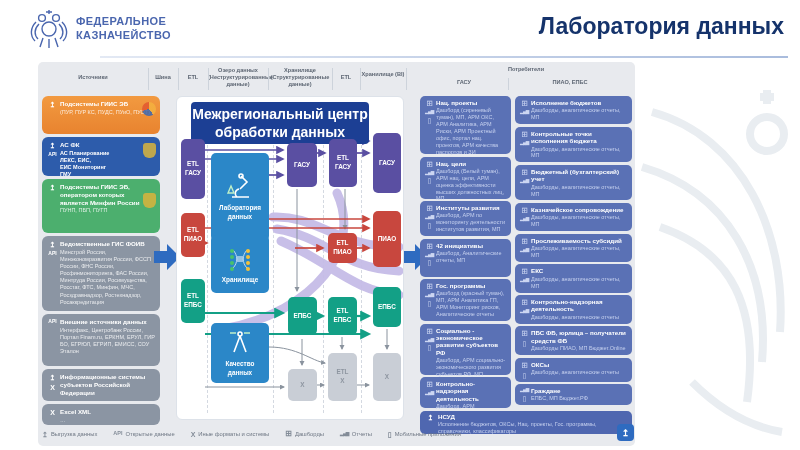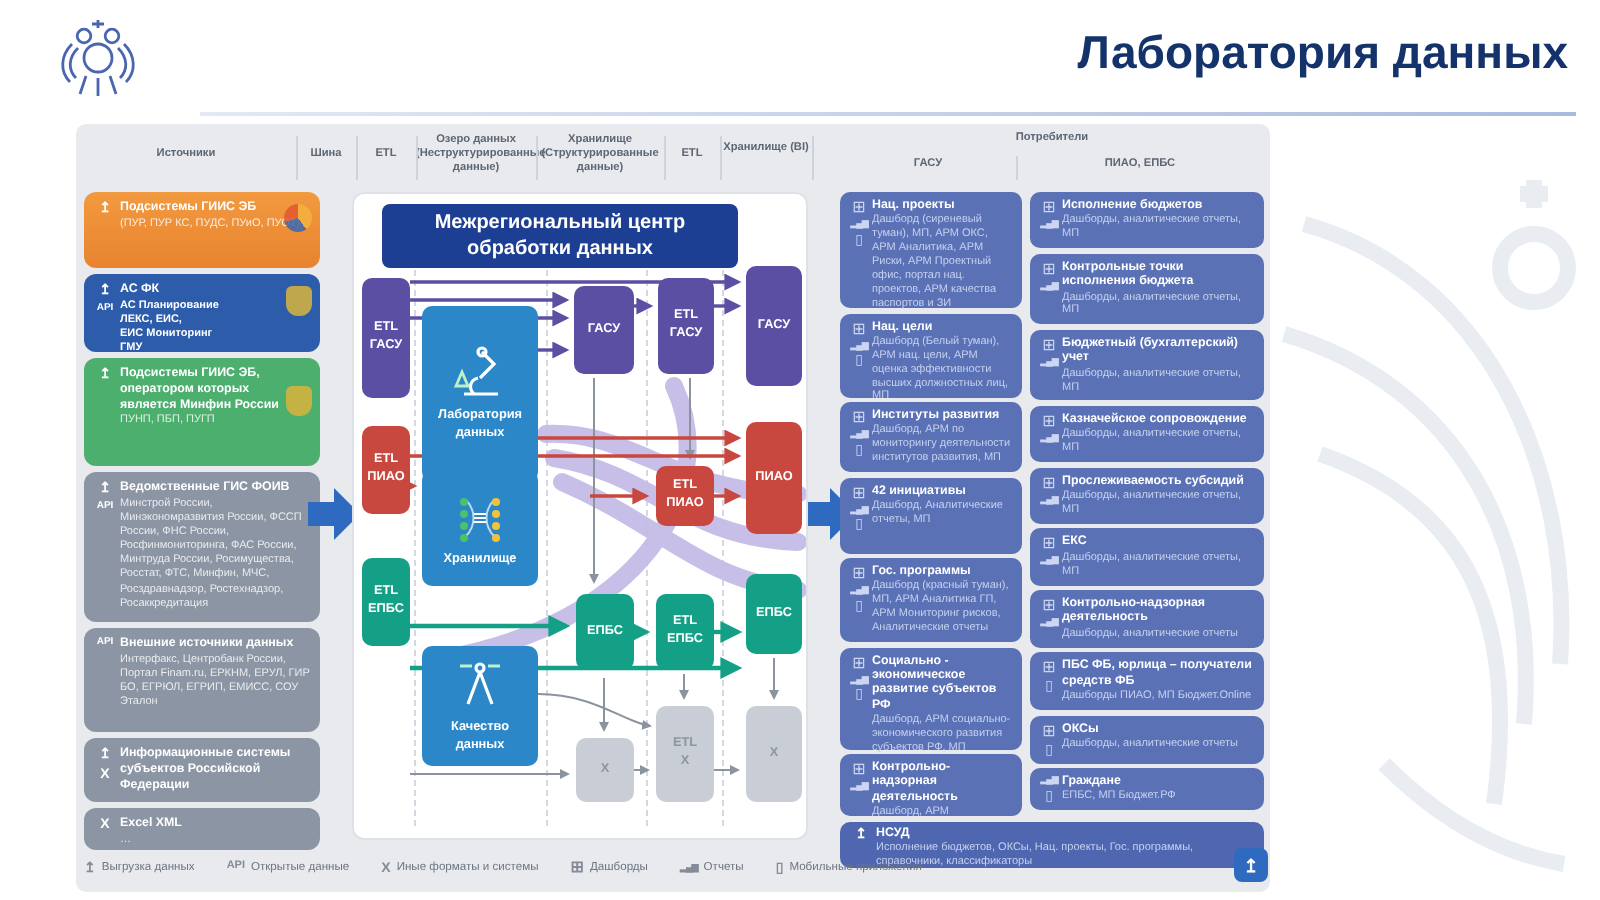--- a/index.html
+++ b/index.html
@@ -71,6 +71,8 @@
       <path d="M17 32 L14 41 M23 33 L23 42 M29 32 L32 41"></path>
     </g>
   </svg>
+  <div class="org-name" style="white-space:pre-line;">ФЕДЕРАЛЬНОЕ
+КАЗНАЧЕЙСТВО</div>
   <div class="page-title">Лаборатория данных</div>
   <div class="hrule"></div>
 

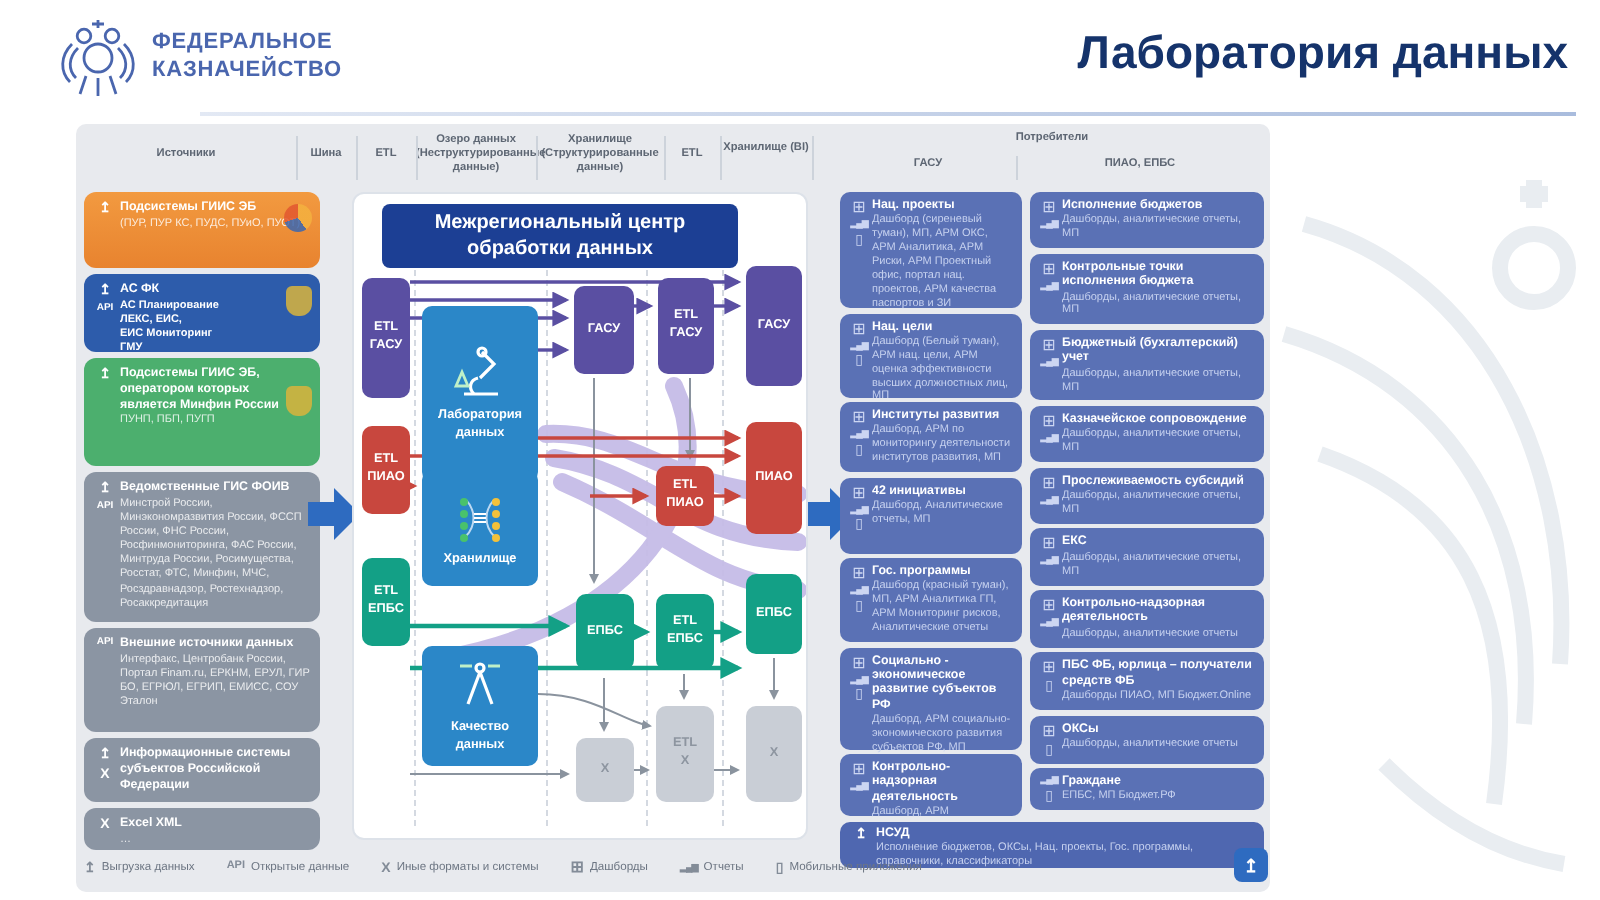--- a/index.html
+++ b/index.html
@@ -27,7 +27,7 @@
   .bigarrow{position:absolute;width:26px;height:30px;}
   
   .panel{position:absolute;left:176px;top:96px;width:228px;height:324px;background:#fff;border:1px solid #dde2e9;border-radius:6px;box-sizing:border-box;}
-  .ptitle{position:absolute;left:14px;top:5px;width:178px;background:#1c3f94;color:#fff;font-weight:bold;font-size:10px;text-align:center;border-radius:4px;padding:3px 0;line-height:1.3;}
+  .ptitle{position:absolute;left:14px;top:5px;width:178px;background:#1c3f94;color:#fff;font-weight:bold;font-size:14px;text-align:center;border-radius:4px;padding:3px 0;line-height:1.3;}
   .vdash{position:absolute;top:38px;height:278px;width:0;border-left:1px dashed #d4d9e1;}
   .nb{position:absolute;border-radius:5px;color:#fff;font-weight:bold;display:flex;align-items:center;justify-content:center;
       text-align:center;font-size:6.4px;white-space:pre-line;line-height:1.35;}

